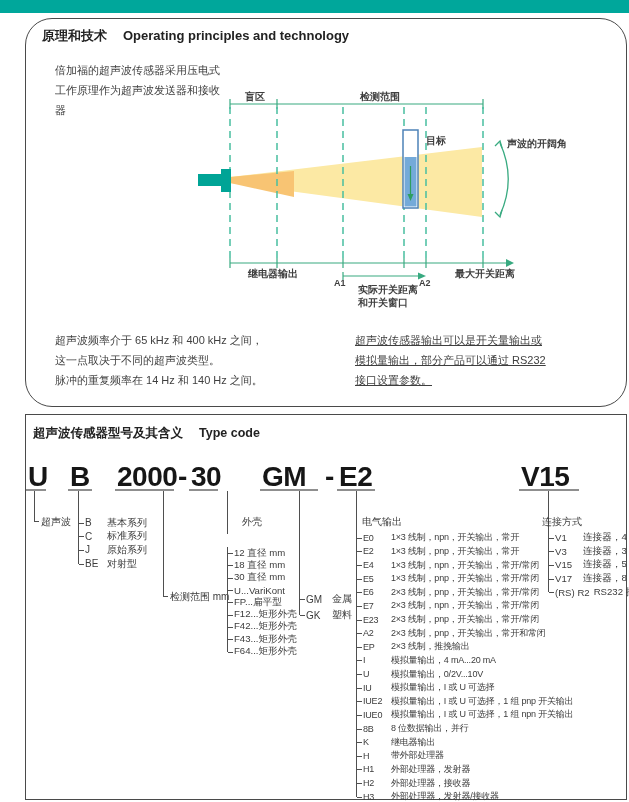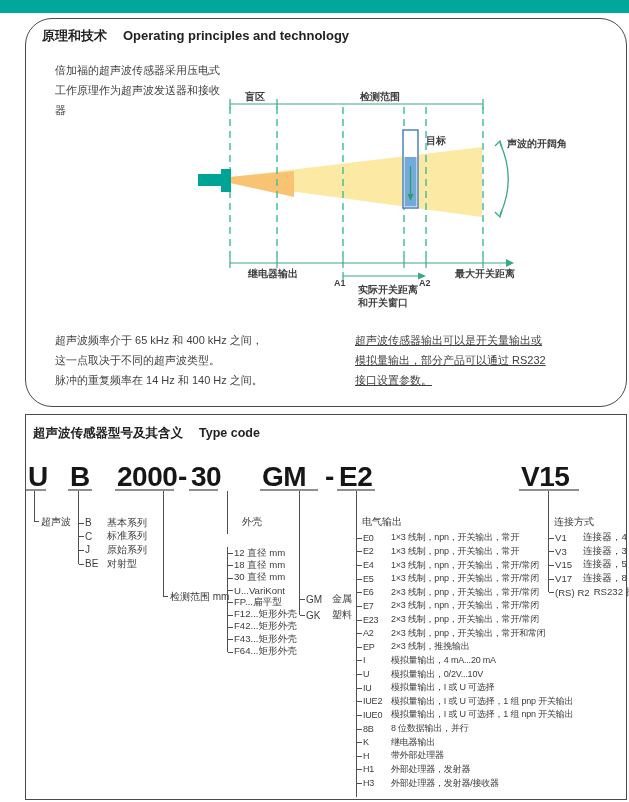--- a/index.html
+++ b/index.html
@@ -288,7 +288,7 @@
     </div>
 
   <div class="vline" style="left:522px;top:76px;height:40px;"></div>
-  <div class="thead" style="left:528px;top:100px;">连接方式</div>
+  <div class="thead" style="left:516px;top:100px;">连接方式</div>
   <div class="tlist" id="connection-list" style="left:522px;top:116px;height:61.2px;">
 
   <div class="trow">

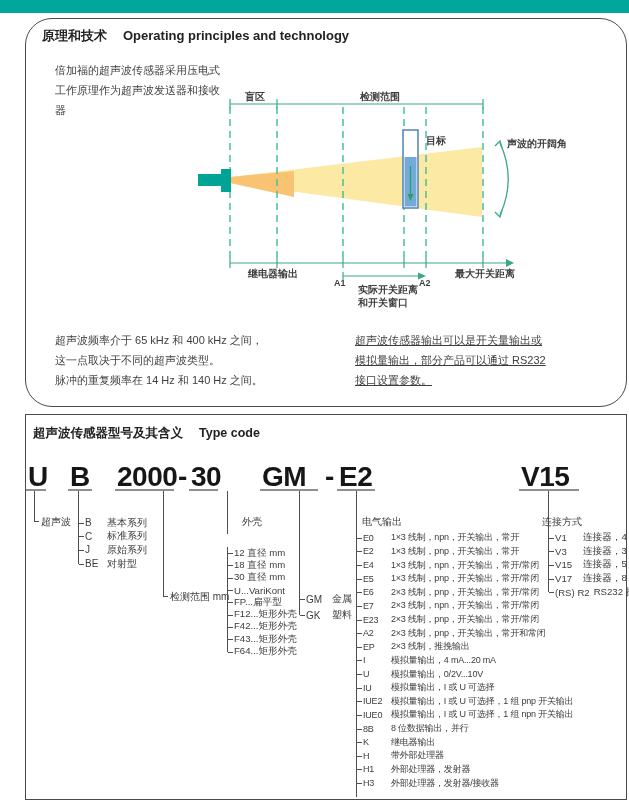--- a/index.html
+++ b/index.html
@@ -282,6 +282,10 @@
         <span class="desc-cell">外部处理器，发射器</span>
       </div>
       <div class="trow">
+        <span class="code-cell">H2</span>
+        <span class="desc-cell">外部处理器，接收器</span>
+      </div>
+      <div class="trow">
         <span class="code-cell">H3</span>
         <span class="desc-cell">外部处理器，发射器/接收器</span>
       </div>

